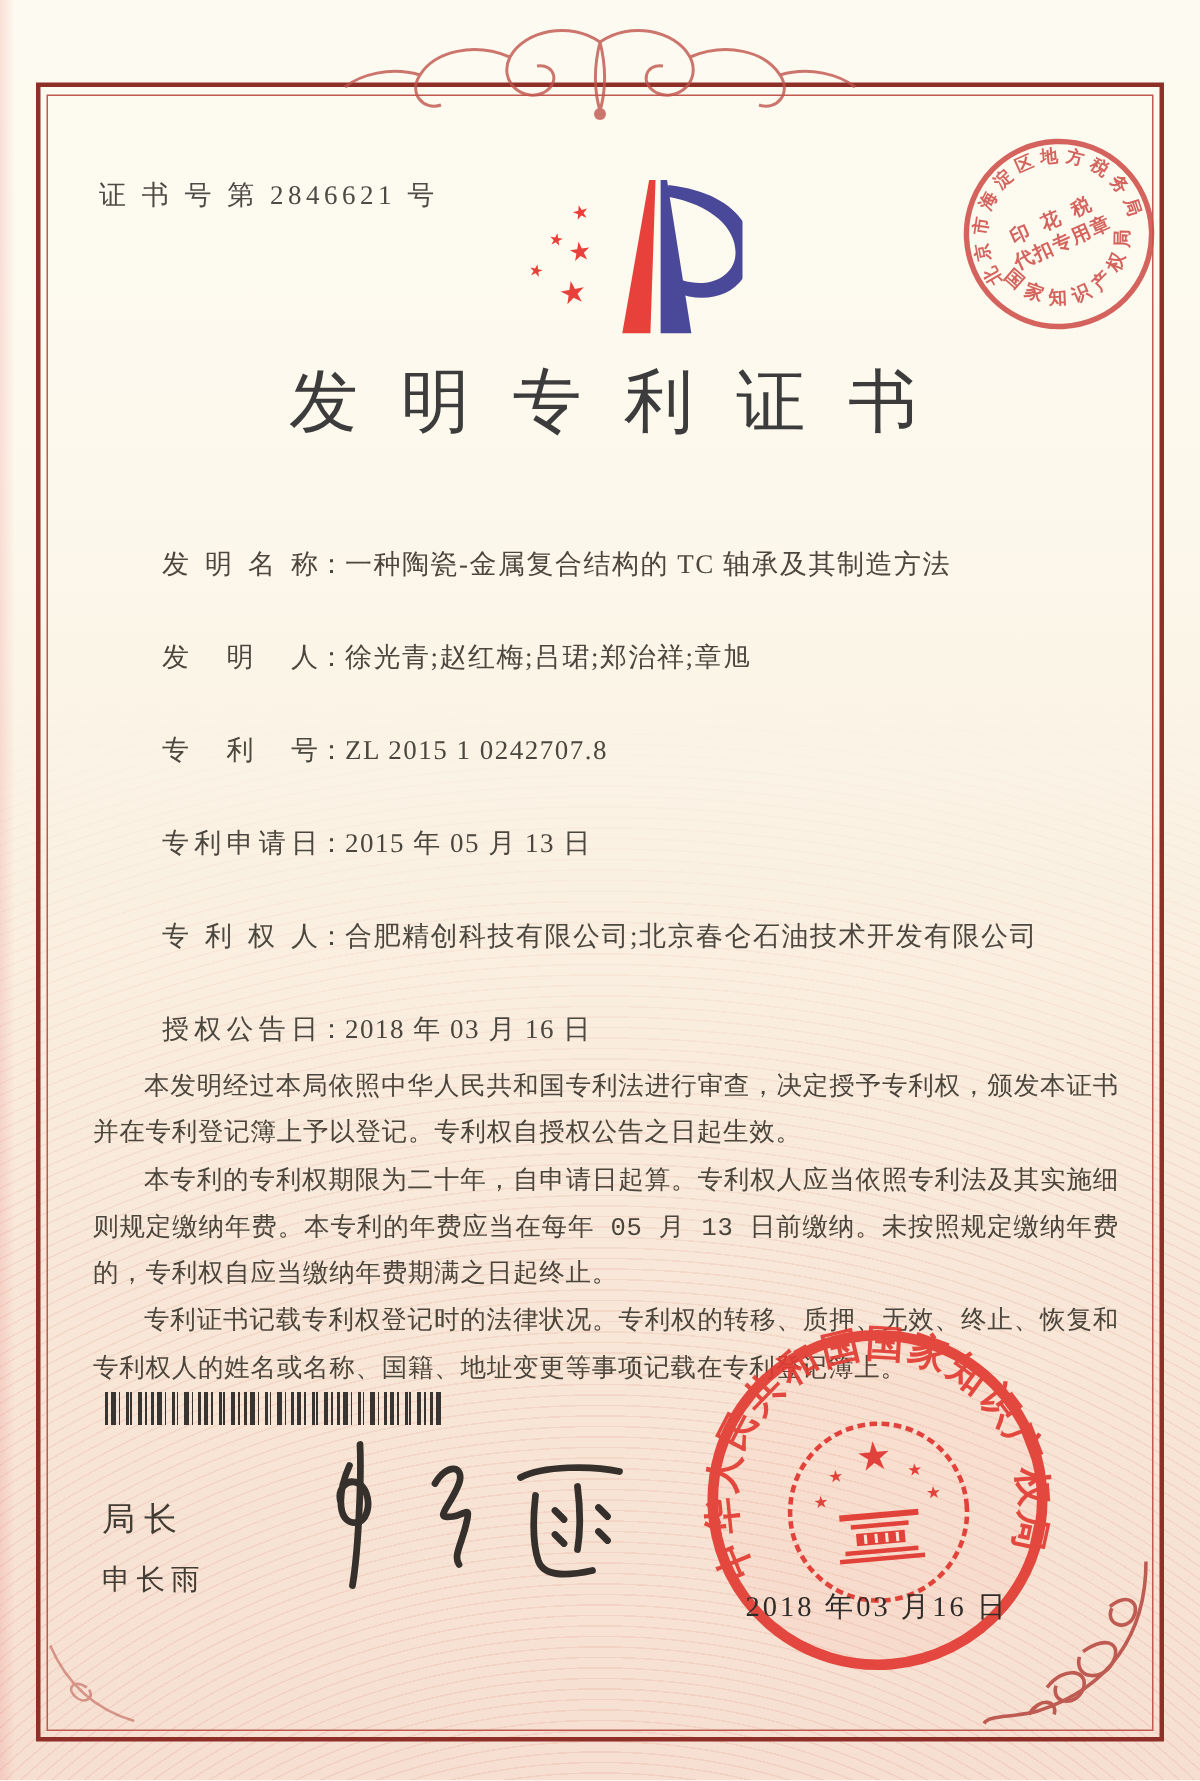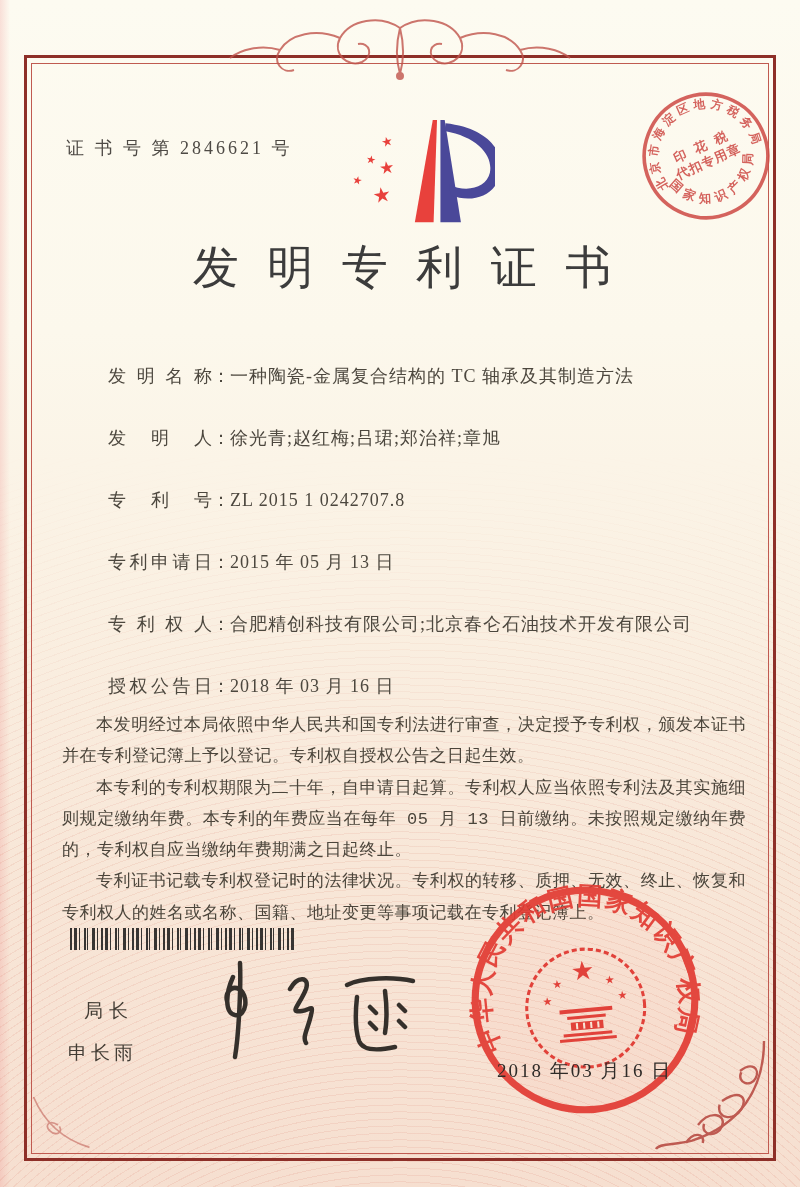--- a/index.html
+++ b/index.html
@@ -16,7 +16,7 @@
     mask-image:linear-gradient(180deg,transparent 0%,transparent 38%,#000 72%);}
   .frame-outer{position:absolute;left:24px;right:24px;top:55px;bottom:26px;border:3px solid #8e2f28;}
   .frame-inner{position:absolute;left:31px;right:31px;top:63px;bottom:33px;border:1px solid #c05a50;}
-  .cert-no{position:absolute;left:66px;top:136px;font-size:18px;letter-spacing:3px;color:#4e4a45;}
+  .cert-no{position:absolute;left:66px;top:118px;font-size:18px;letter-spacing:3px;color:#4e4a45;}
   .logo{position:absolute;left:333px;top:93px;width:162px;height:134px;}
   .title{position:absolute;left:4px;right:0;top:237px;text-align:center;font-size:46px;color:#3c3c3c;
     letter-spacing:.62em;text-indent:.62em;font-weight:400;}

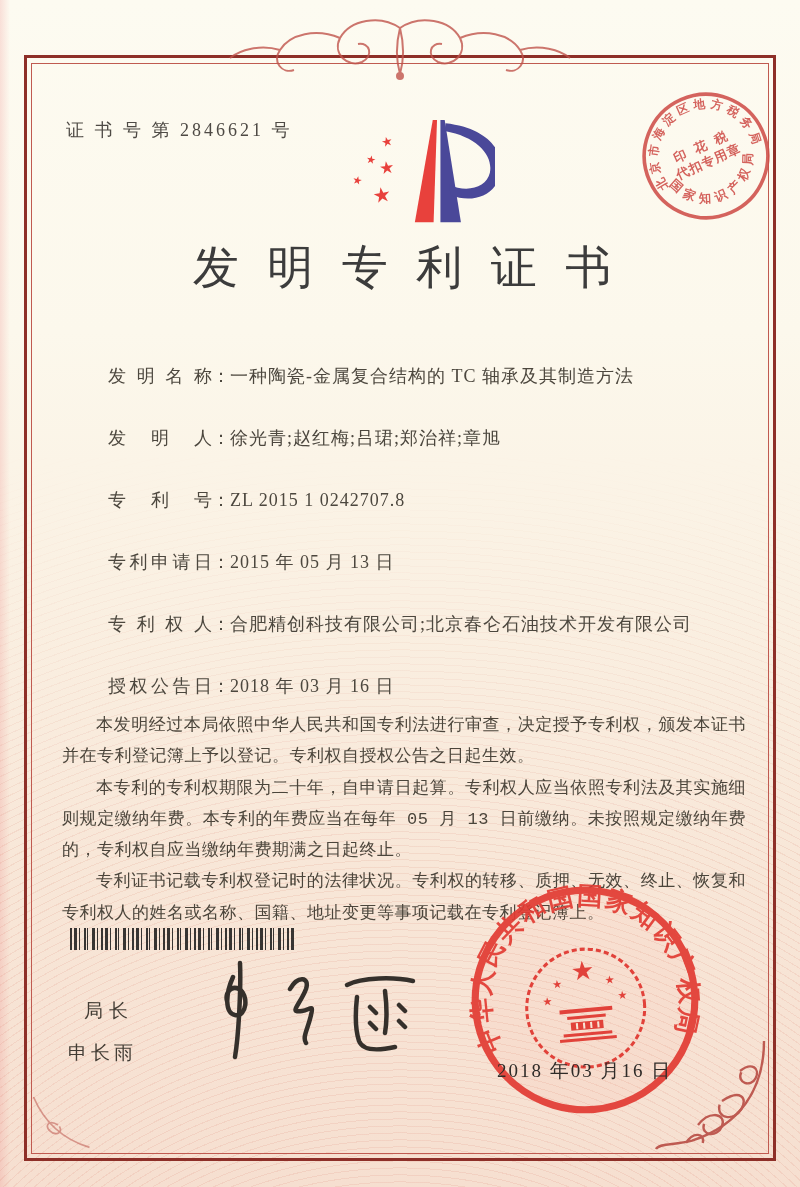--- a/index.html
+++ b/index.html
@@ -34,7 +34,7 @@
       #161616 9px 10px,transparent 10px 14px,#161616 14px 16px,transparent 16px 17px,
       #161616 17px 18px,transparent 18px 22px,#161616 22px 25px,transparent 25px 27px,
       #161616 27px 28px,transparent 28px 31px);}
-  .sig-title{position:absolute;left:84px;top:998px;font-size:19px;letter-spacing:6px;color:#423c34;}
+  .sig-title{position:absolute;left:68px;top:998px;font-size:22px;letter-spacing:6px;color:#423c34;}
   .sig-name{position:absolute;left:68px;top:1040px;font-size:19px;letter-spacing:4px;color:#423c34;}
   .signature{position:absolute;left:195px;top:955px;width:250px;height:115px;}
   .big-seal{position:absolute;left:463px;top:878px;width:244px;height:244px;opacity:.92;}

